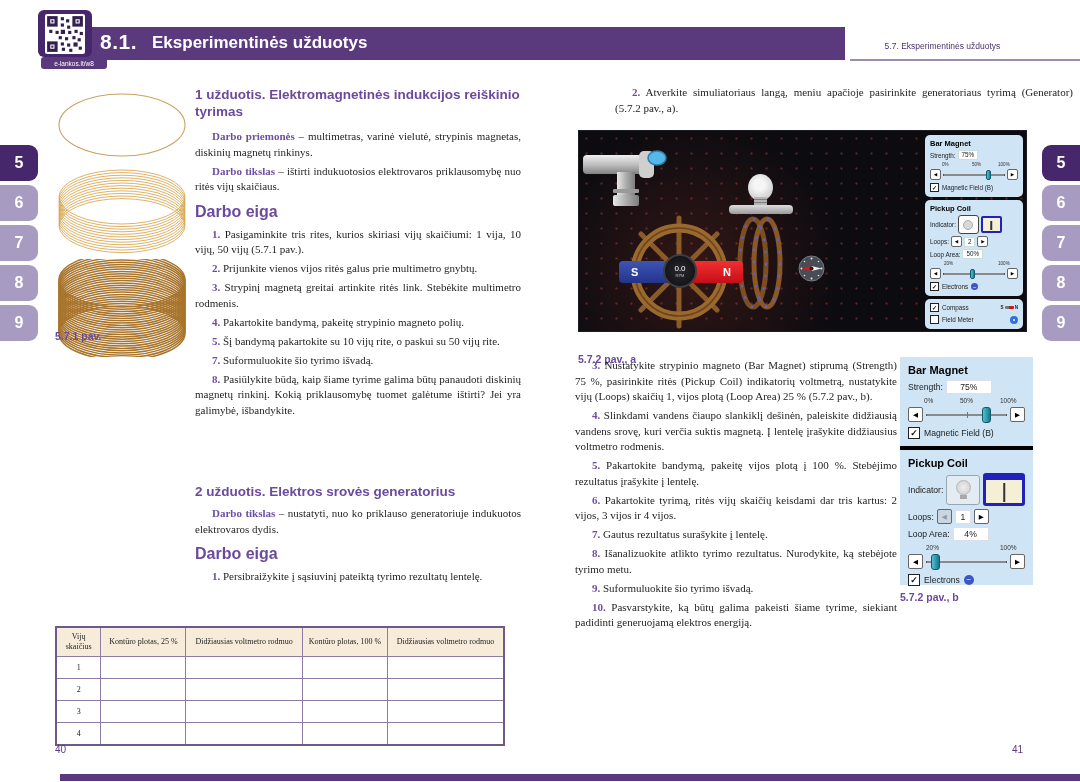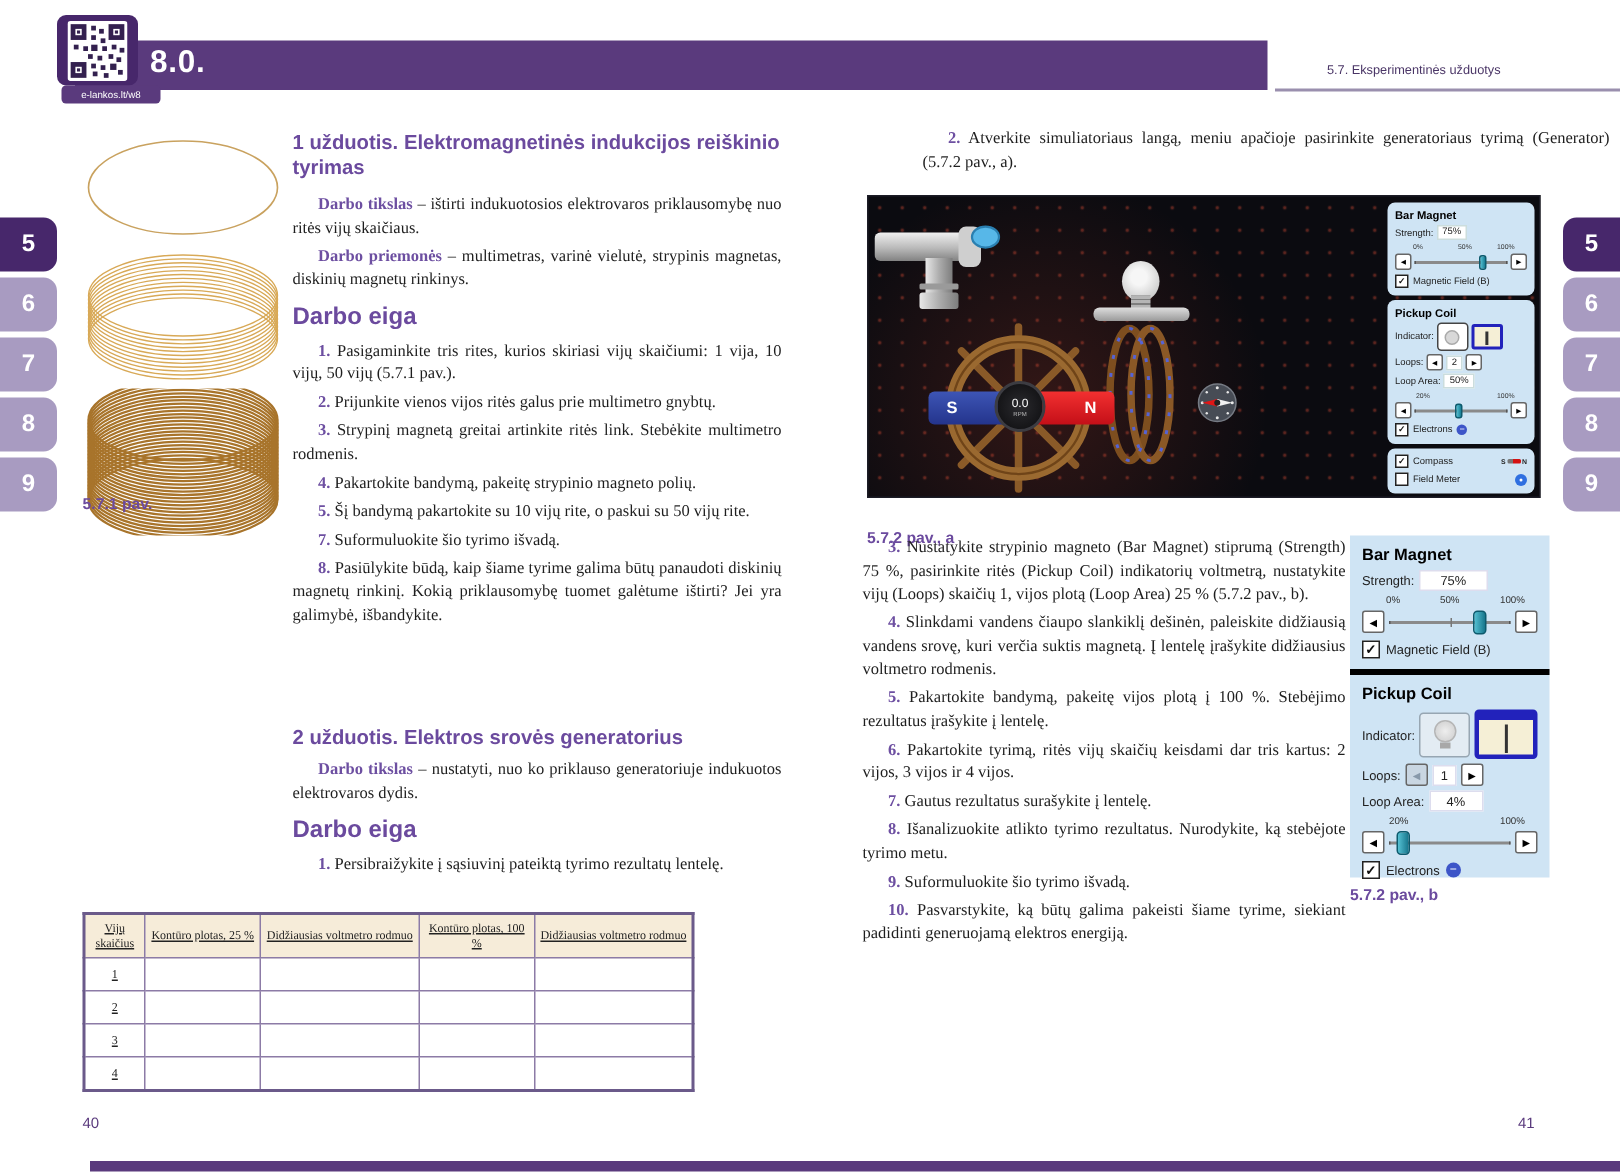--- a/index.html
+++ b/index.html
@@ -184,7 +184,7 @@
     </svg>
   </div>
   <div class="qr-tag">e-lankos.lt/w8</div>
-  <div class="sec-num">8.0.</div>
+  <div class="sec-num">8.1.</div>
   <div class="sec-title">Eksperimentinės užduotys</div>
   <div class="running-head">5.7. Eksperimentinės užduotys</div>
   <div class="head-rule"></div>

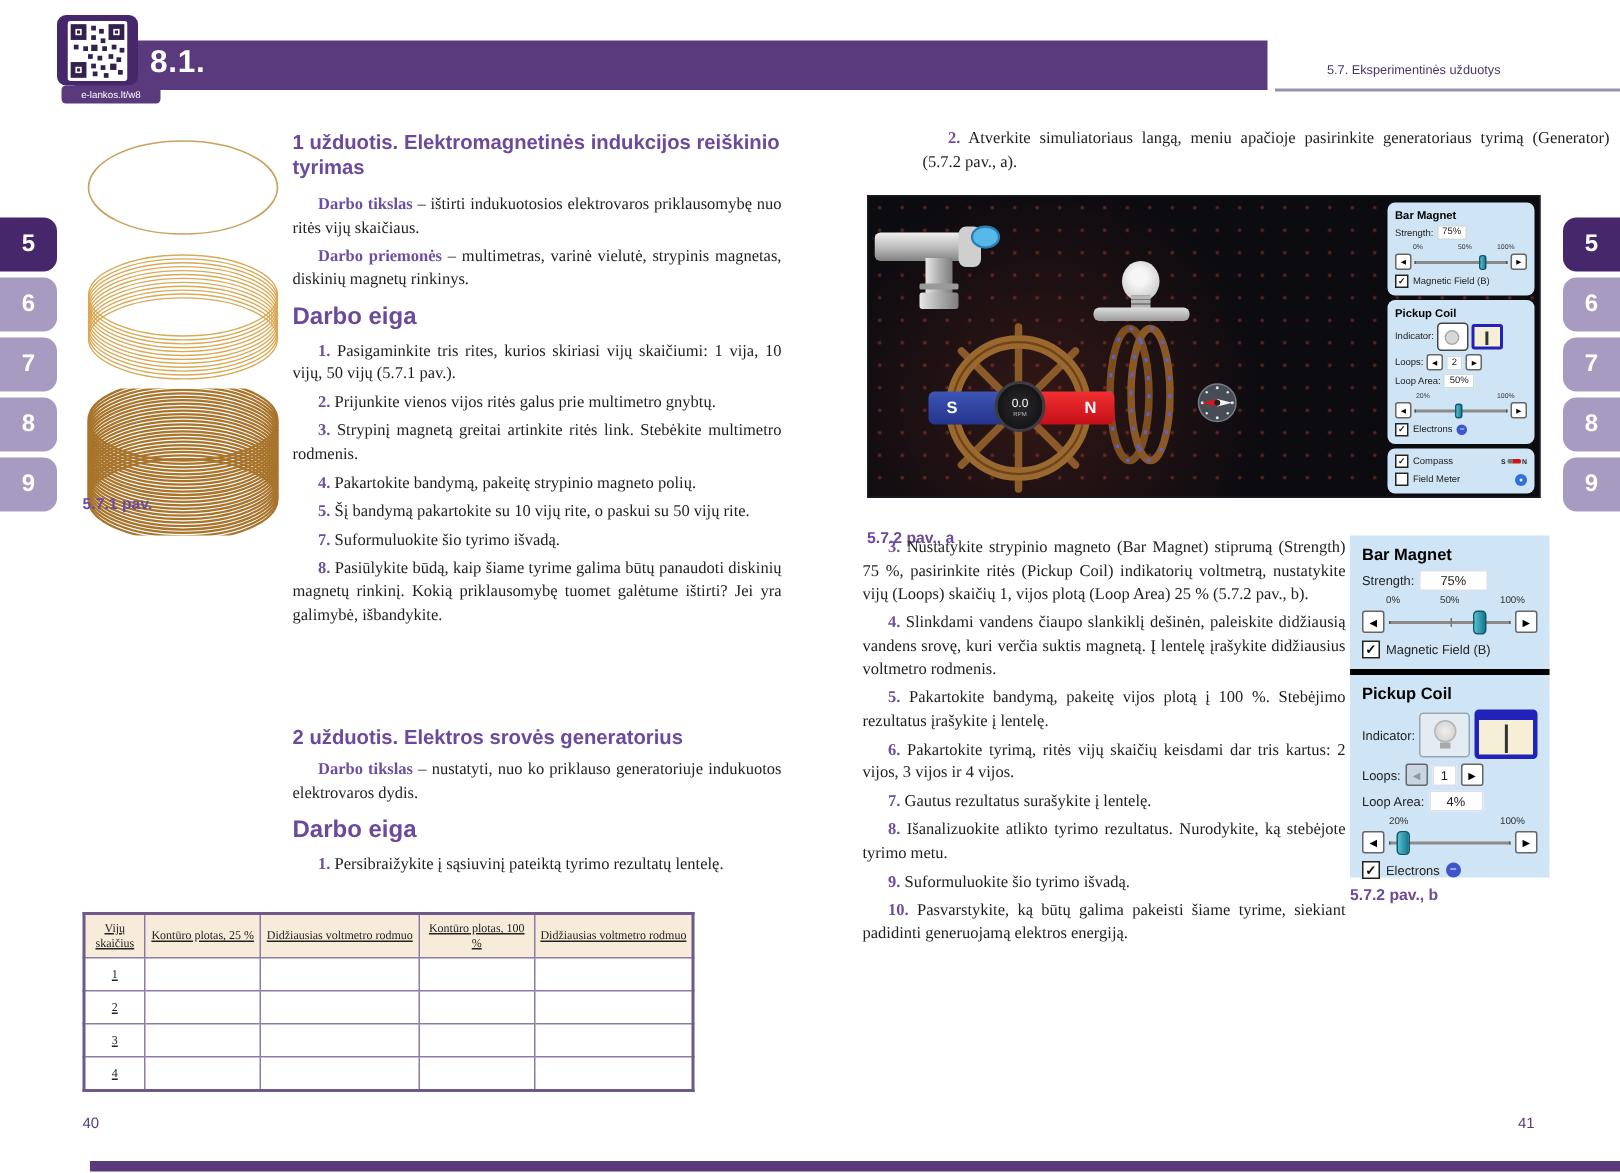--- a/index.html
+++ b/index.html
@@ -13,7 +13,7 @@
   .qr-tag{position:absolute;left:41px;top:57px;width:66px;height:12px;background:#5a3a7d;border-radius:3px;
           color:#fff;font-size:6.5px;display:flex;align-items:center;justify-content:center;}
   .sec-num{position:absolute;left:100px;top:30px;color:#fff;font-size:21px;font-weight:bold;letter-spacing:.5px;}
-  .sec-title{position:absolute;left:152px;top:33px;color:#fff;font-size:17px;font-weight:bold;margin-top:40px;}
+  .sec-title{position:absolute;left:152px;top:33px;color:#fff;font-size:17px;font-weight:bold;}
   .running-head{position:absolute;left:850px;top:41px;width:185px;text-align:center;color:#4a3566;font-size:8.5px;}
   .head-rule{position:absolute;left:850px;top:59px;width:230px;height:2px;background:#9a8fae;}
 

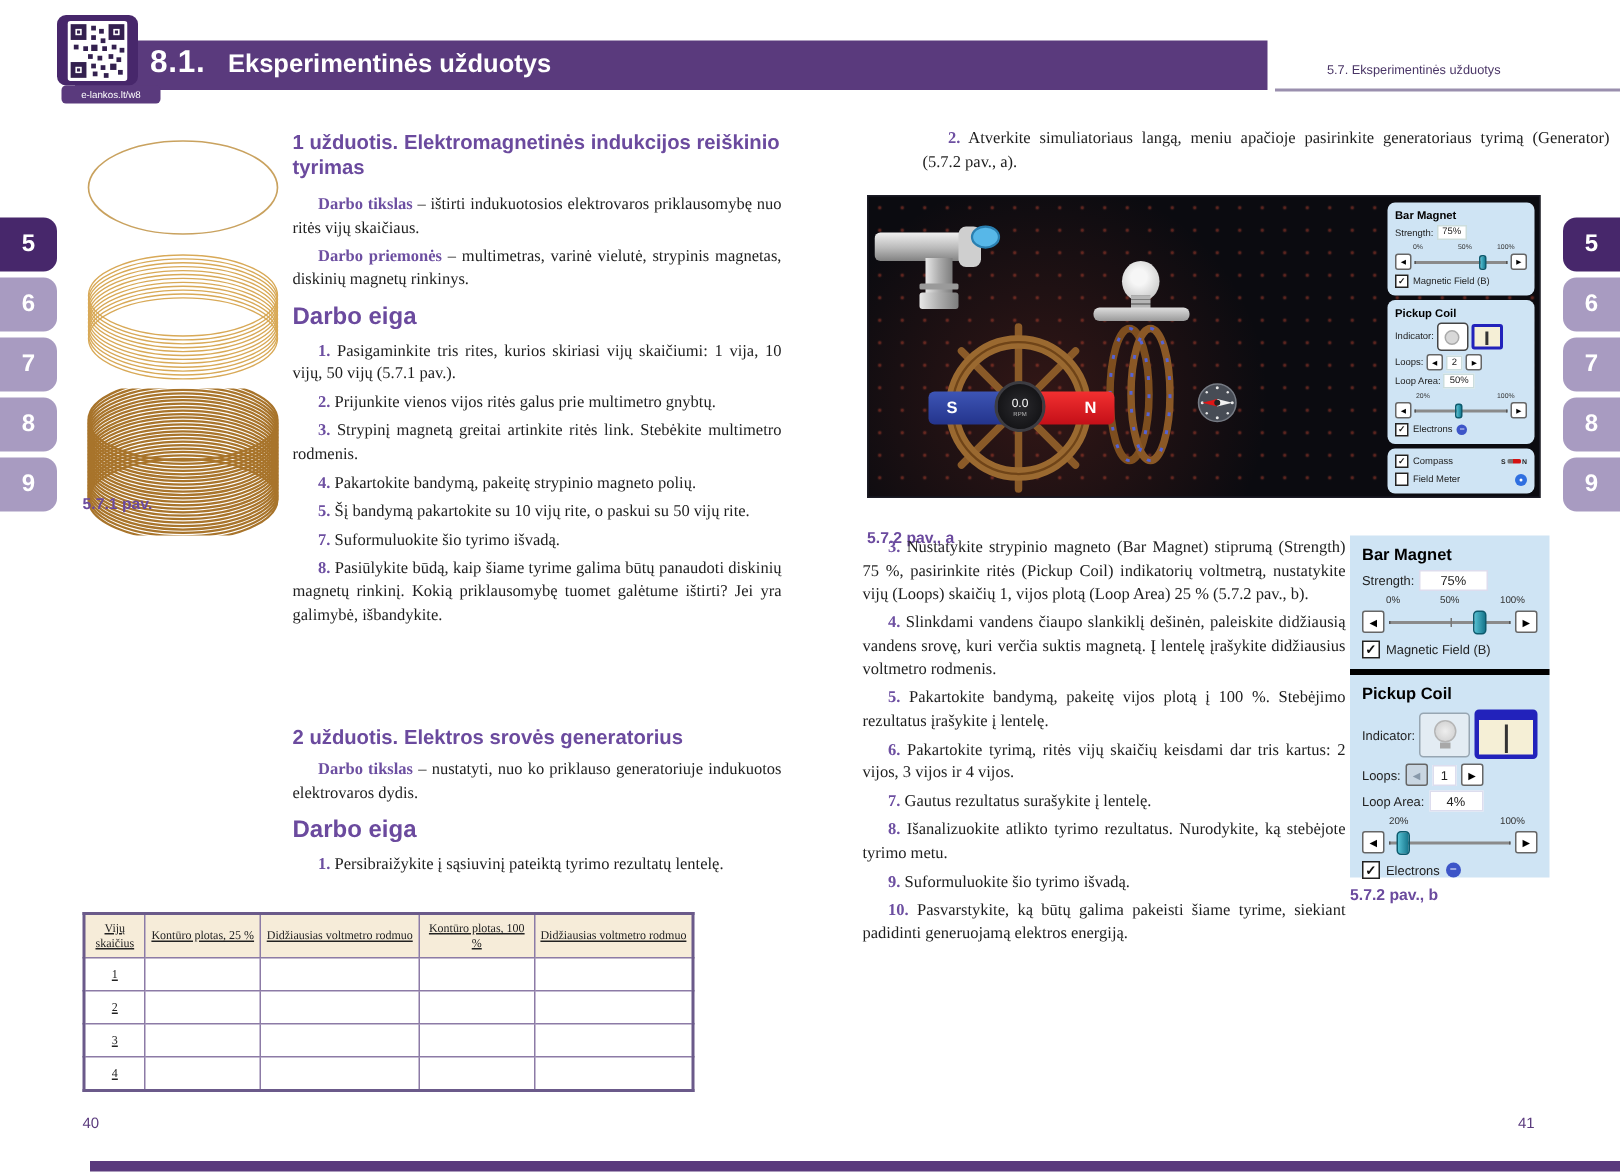--- a/index.html
+++ b/index.html
@@ -257,8 +257,8 @@
 
   <div class="col" style="left:195px;top:86px;width:326px;">
     <div class="task-title">1 užduotis. Elektromagnetinės indukcijos reiškinio tyrimas</div>
+    <p><span class="lead">Darbo priemonės</span> <span>– multimetras, varinė vielutė, strypinis magnetas, diskinių magnetų rinkinys.</span></p>
     <p><span class="lead">Darbo tikslas</span> <span>– ištirti indukuotosios elektrovaros priklausomybę nuo ritės vijų skaičiaus.</span></p>
-    <p><span class="lead">Darbo priemonės</span> <span>– multimetras, varinė vielutė, strypinis magnetas, diskinių magnetų rinkinys.</span></p>
     <div class="eiga">Darbo eiga</div>
     <p><span class="stepnum">1.</span> <span>Pasigaminkite tris rites, kurios skiriasi vijų skaičiumi: 1 vija, 10 vijų, 50 vijų (5.7.1 pav.).</span></p>
     <p><span class="stepnum">2.</span> <span>Prijunkite vienos vijos ritės galus prie multimetro gnybtų.</span></p>

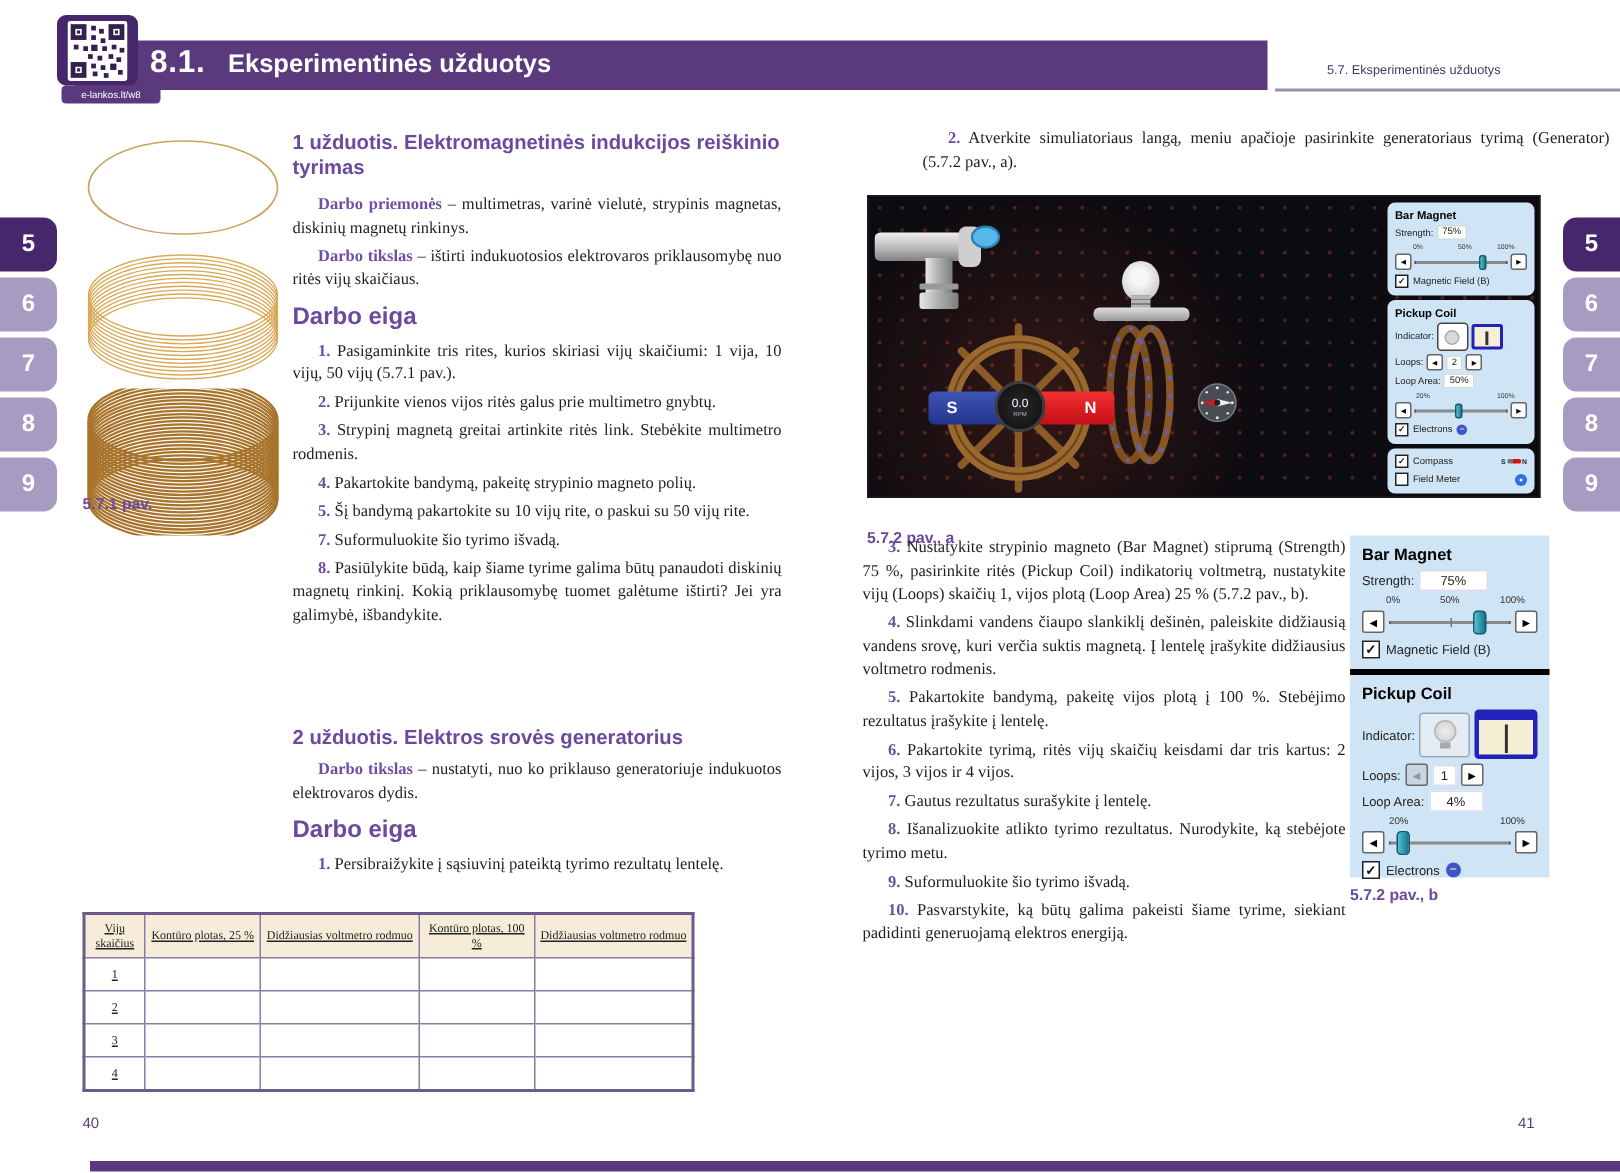--- a/index.html
+++ b/index.html
@@ -43,8 +43,8 @@
   .figcol svg{display:block;margin:0 auto;}
 
   
-  .rtable{position:absolute;left:55px;top:608px;width:408px;border-collapse:collapse;
-          font-family:"Liberation Serif",serif;text-decoration:underline;}
+  .rtable{position:absolute;left:55px;top:626px;width:450px;border-collapse:collapse;
+          font-family:"Liberation Serif",serif;}
   .rtable td,.rtable th{border:1px solid #8c7ba6;font-weight:normal;font-size:8px;line-height:10px;
           text-align:center;vertical-align:middle;padding:2px 3px;color:#222;}
   .rtable thead th{background:#f6ecd9;height:24px;}

